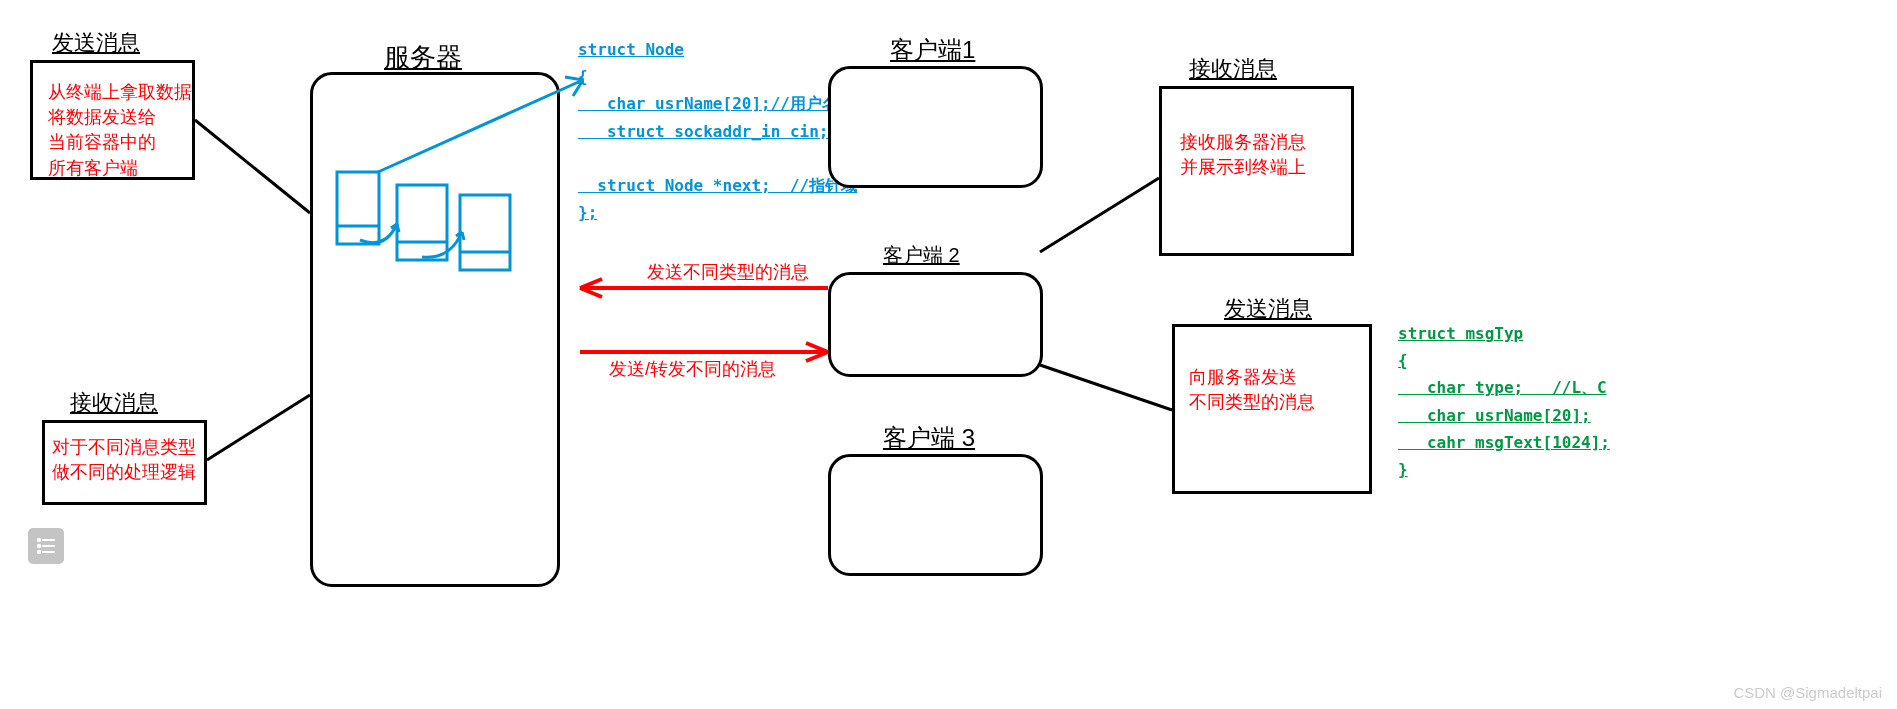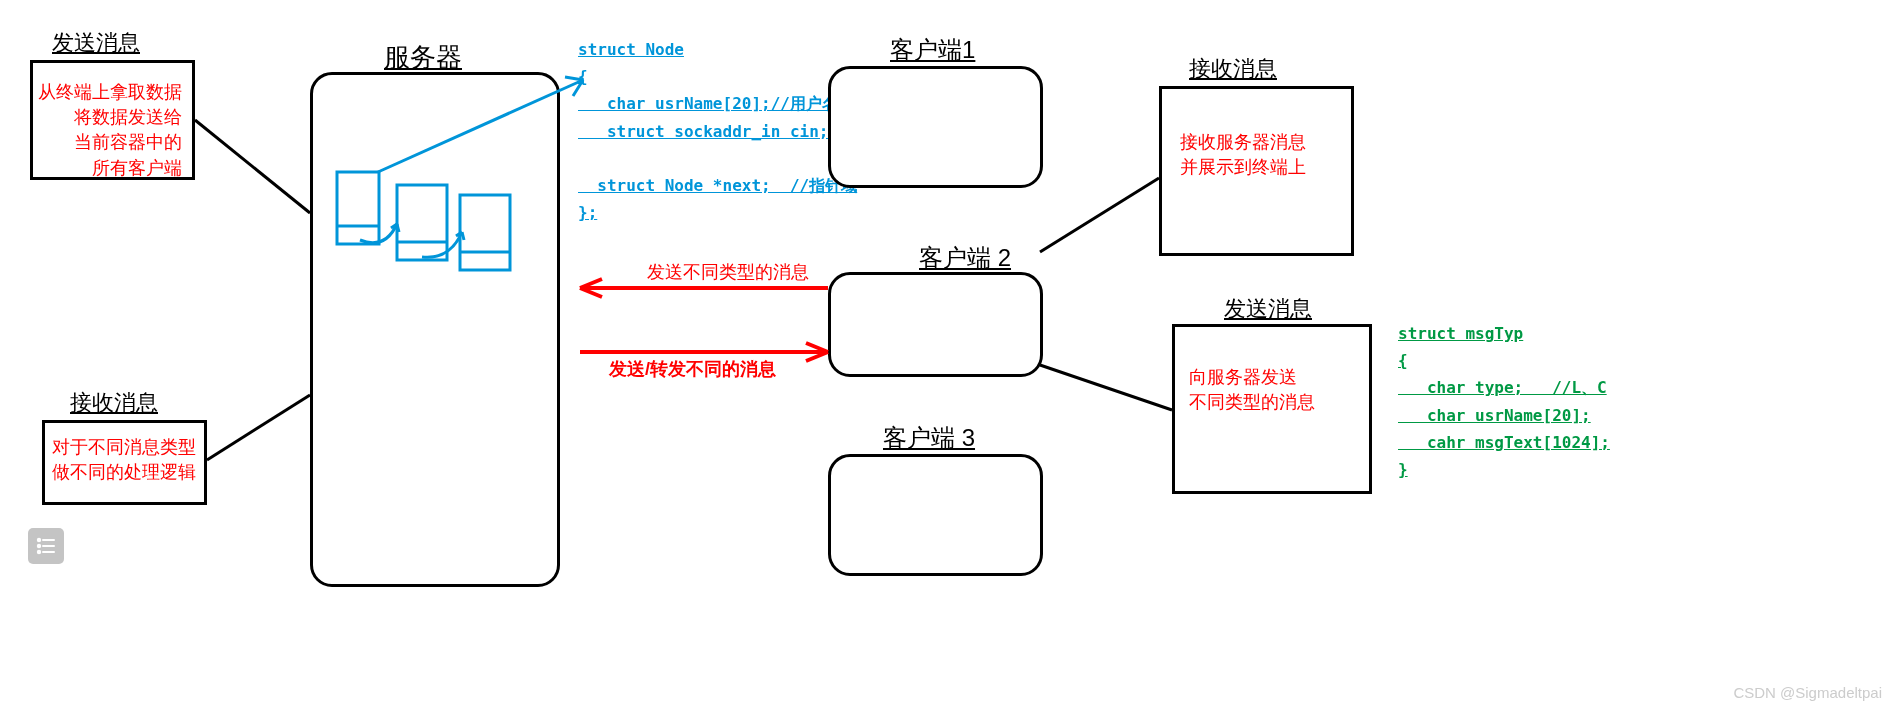--- a/index.html
+++ b/index.html
@@ -73,7 +73,7 @@
 
 <div class="label" style="left:52px; top:28px;">发送消息</div>
 <div class="box" style="left:30px; top:60px; width:165px; height:120px;"></div>
-<div class="red-text" style="left:38px; top:80px; white-space:pre-line;text-align:right;">从终端上拿取数据
+<div class="red-text" style="left:48px; top:80px; white-space:pre-line;">从终端上拿取数据
 将数据发送给
 当前容器中的
 所有客户端</div>

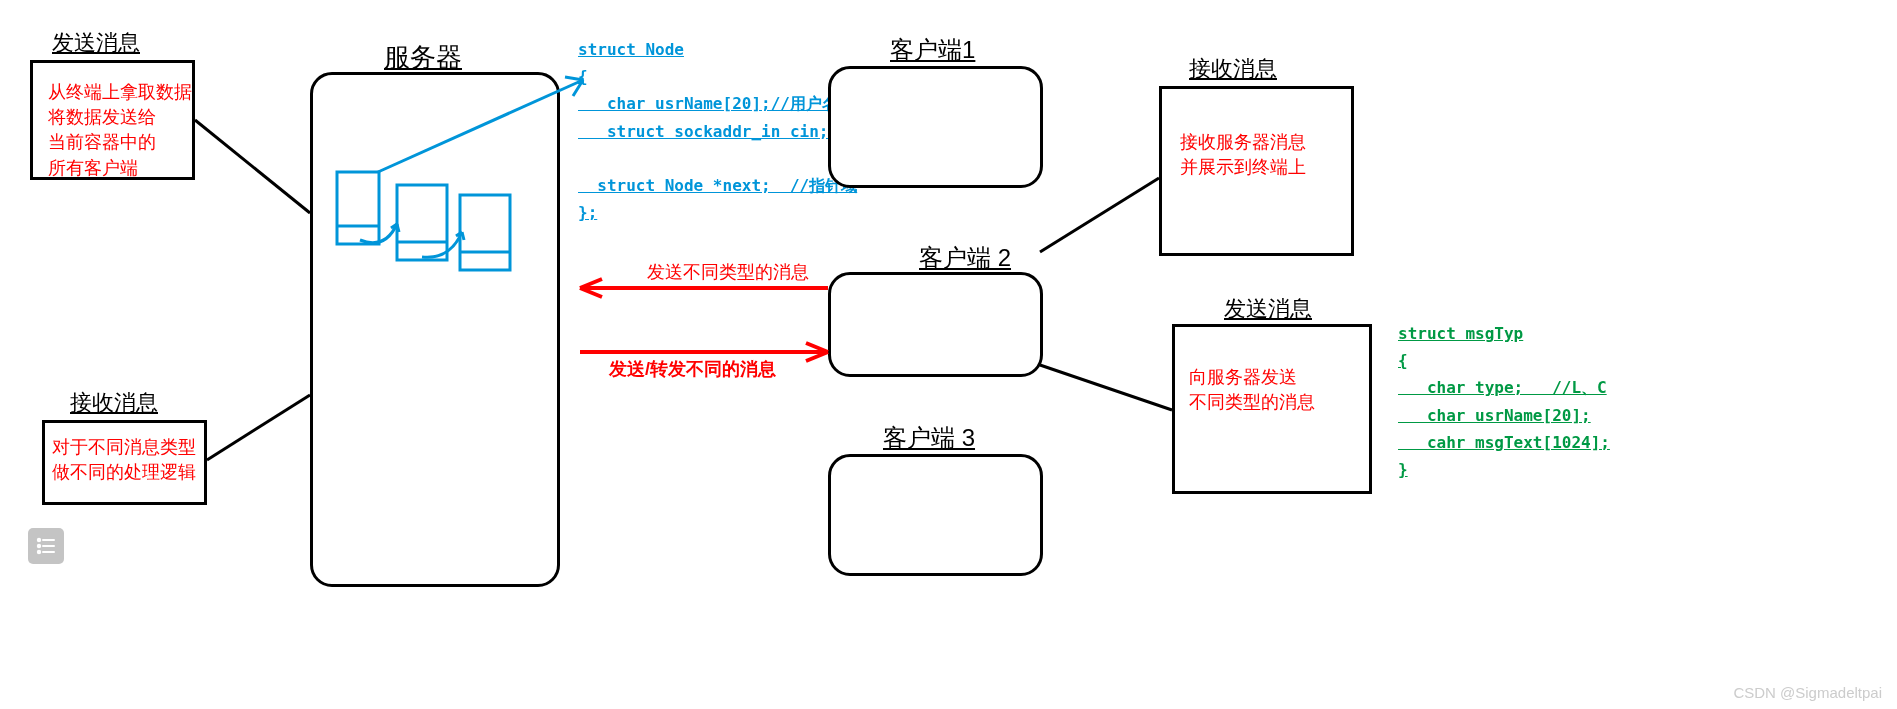--- a/index.html
+++ b/index.html
@@ -116,7 +116,7 @@
 <div class="label" style="left:890px; top:34px; font-size:24px;">客户端1</div>
 <div class="box rounded" style="left:828px; top:66px; width:215px; height:122px;"></div>
 
-<div class="label" style="left:883px; top:242px; font-size:24px;margin-left:36px;">客户端 2</div>
+<div class="label" style="left:883px; top:242px; font-size:20px;">客户端 2</div>
 <div class="box rounded" style="left:828px; top:272px; width:215px; height:105px;"></div>
 
 <div class="label" style="left:883px; top:422px; font-size:24px;">客户端 3</div>

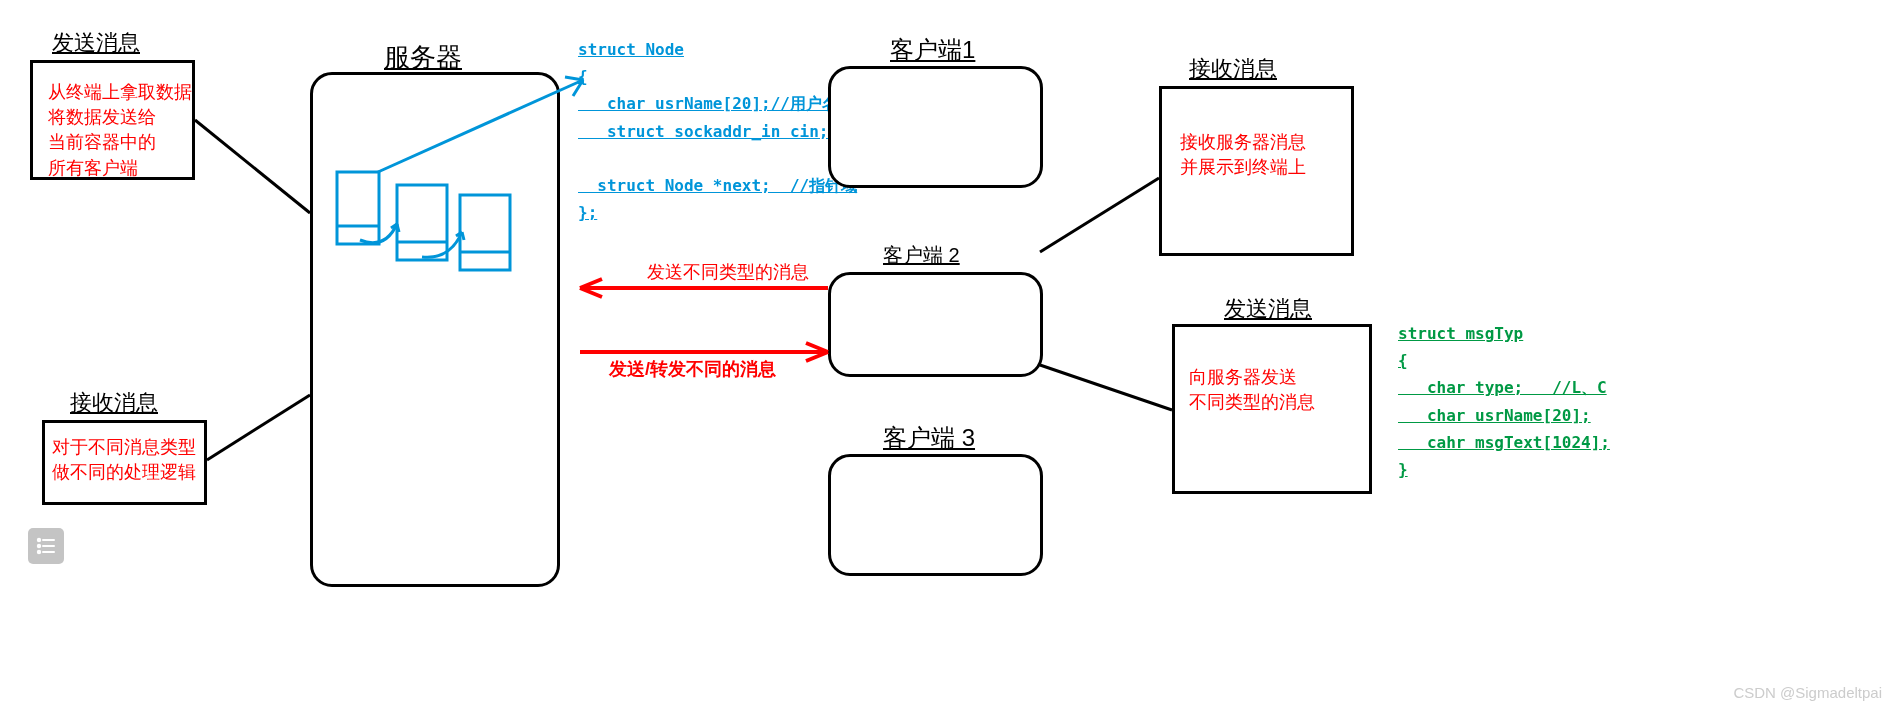--- a/index.html
+++ b/index.html
@@ -157,7 +157,7 @@
   </g>
 </svg>
 <div class="red-text" style="left:647px; top:260px;">发送不同类型的消息</div>
-<div class="red-text" style="left:609px; top:357px;font-weight:bold;">发送/转发不同的消息</div>
+<div class="red-text" style="left:609px; top:357px;">发送/转发不同的消息</div>
 
 <div class="toc-btn">
   <svg viewBox="0 0 20 18">

